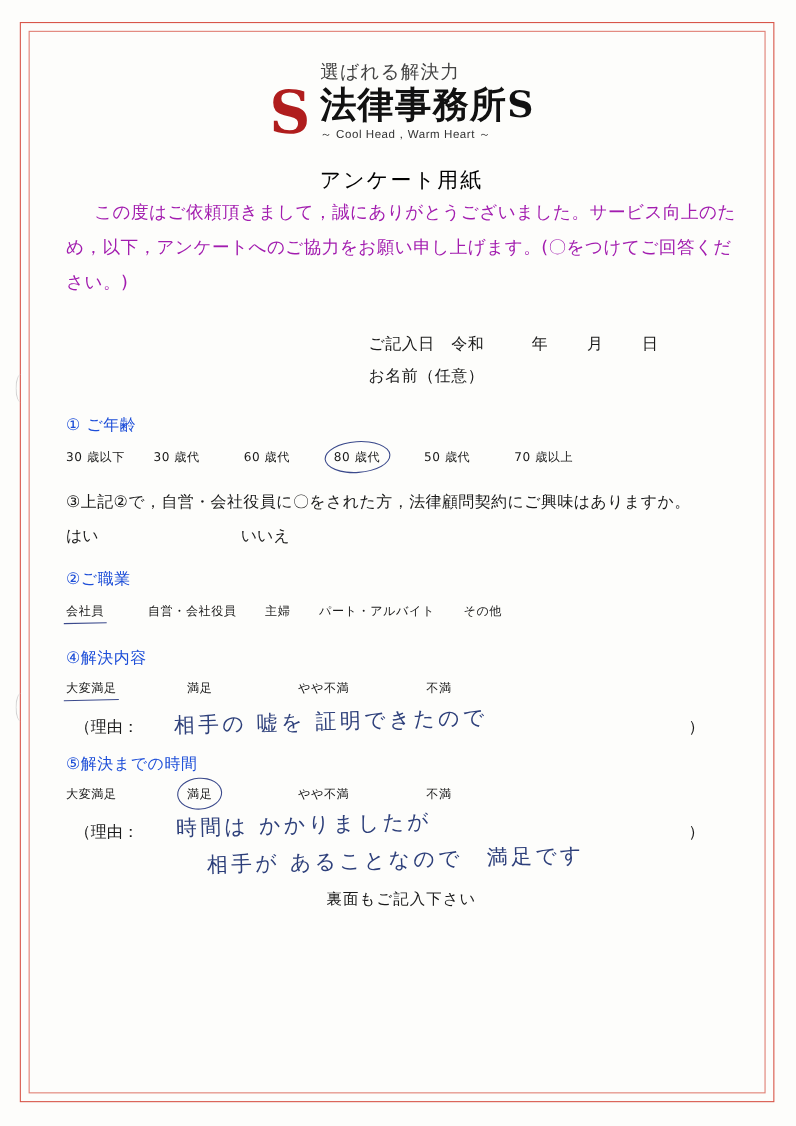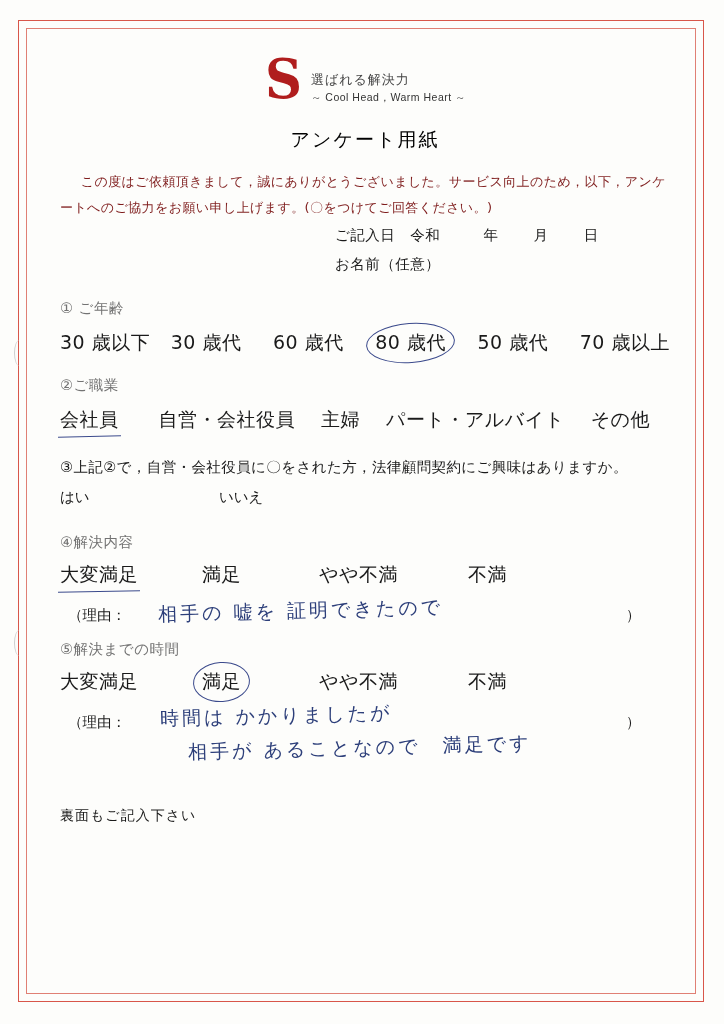--- a/index.html
+++ b/index.html
@@ -74,7 +74,7 @@
   }
   .logo-text { text-align: left; }
   .logo-tag {
-    font-size: 13px;
+    font-size: 17px;
     color: #444;
     letter-spacing: 1px;
     margin-bottom: 1px;

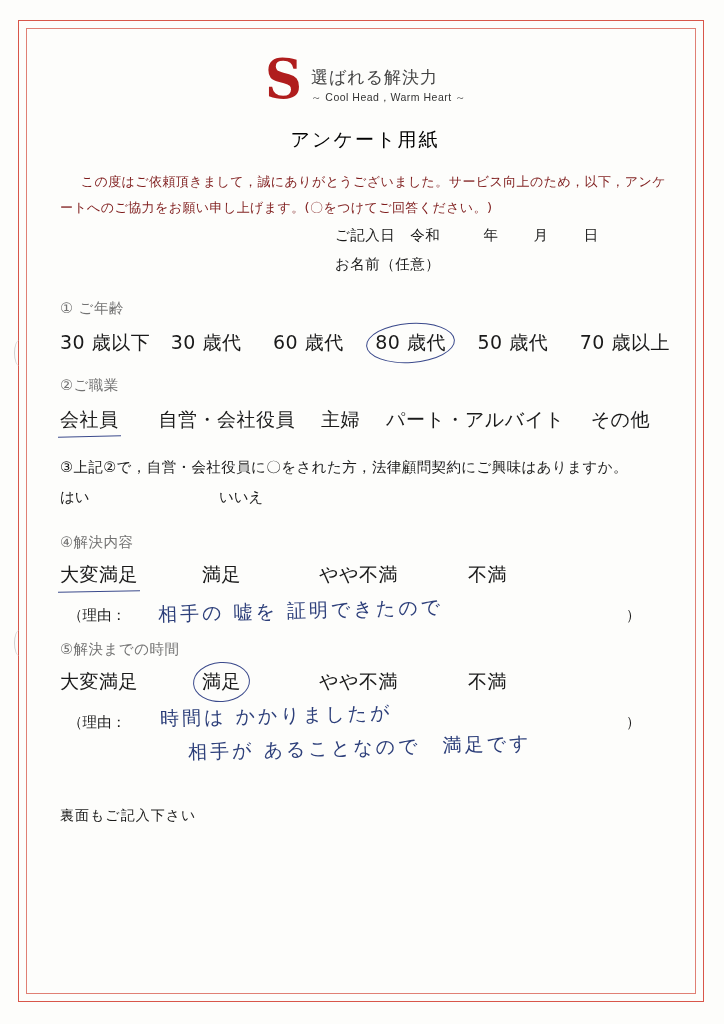--- a/index.html
+++ b/index.html
@@ -219,6 +219,7 @@
       <div class="logo-mark">S</div>
       <div class="logo-text">
         <div class="logo-tag">選ばれる解決力</div>
+        <div class="logo-name">法律事務所S</div>
         <div class="logo-sub">～ Cool Head，Warm Heart ～</div>
       </div>
     </div>

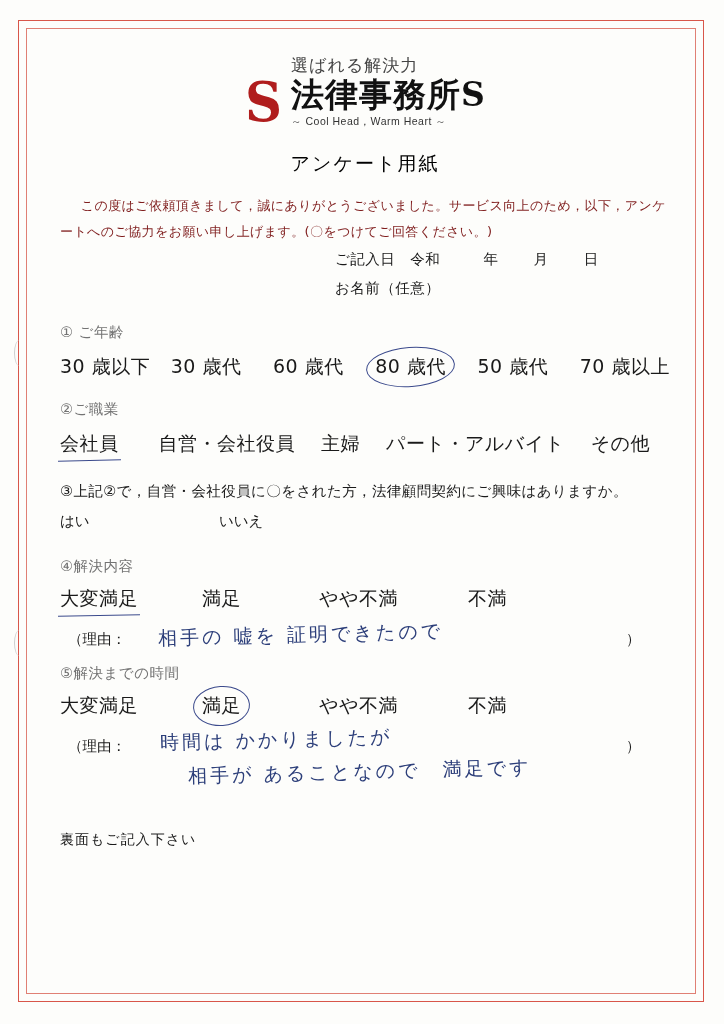--- a/index.html
+++ b/index.html
@@ -106,12 +106,12 @@
 
   
   .intro {
-    margin-top: 16px;
-    font-size: 13px;
+    margin-top: 0;
+    font-size: 16px;
     line-height: 2.0;
     text-indent: 1.6em;
     letter-spacing: 0.4px;
-    color: #7f1d1d;
+    color: #a21caf;
   }
 
   

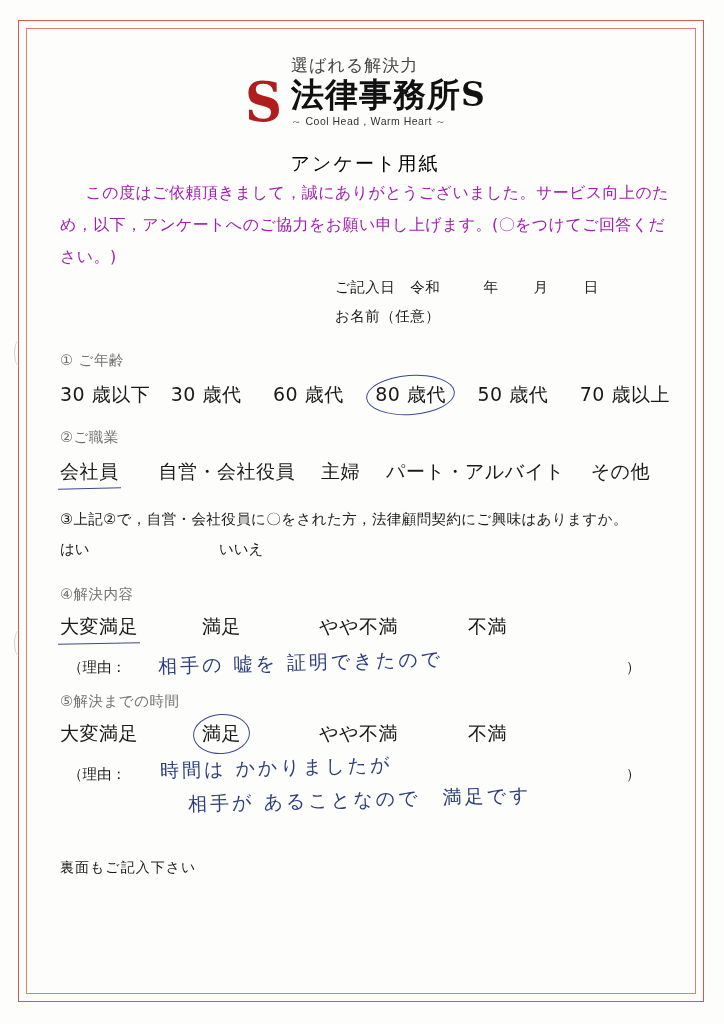--- a/index.html
+++ b/index.html
@@ -116,7 +116,7 @@
 
   
   .meta {
-    margin-top: 0;
+    margin-top: 26px;
     padding-left: 275px;
     font-size: 14.5px;
     line-height: 2.0;

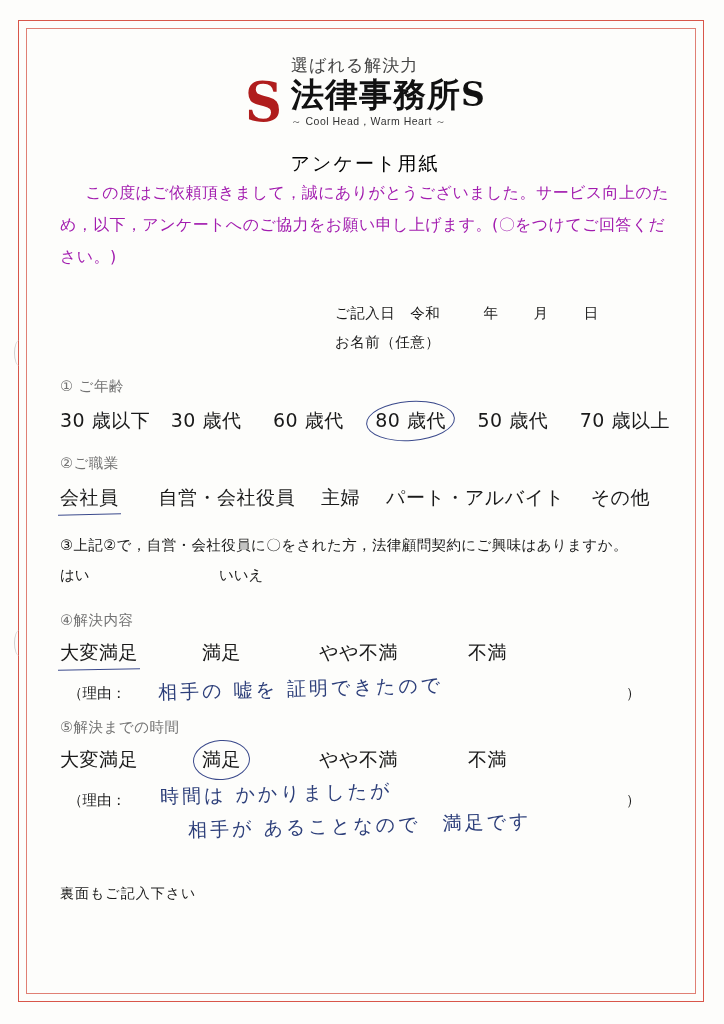--- a/index.html
+++ b/index.html
@@ -131,7 +131,7 @@
     font-size: 14.5px;
     letter-spacing: 0.5px;
     margin-bottom: 12px;
-    color: #737373;
+    color: #1d4ed8;
   }
   .q-title.tight { margin-bottom: 10px; }
   .opts {

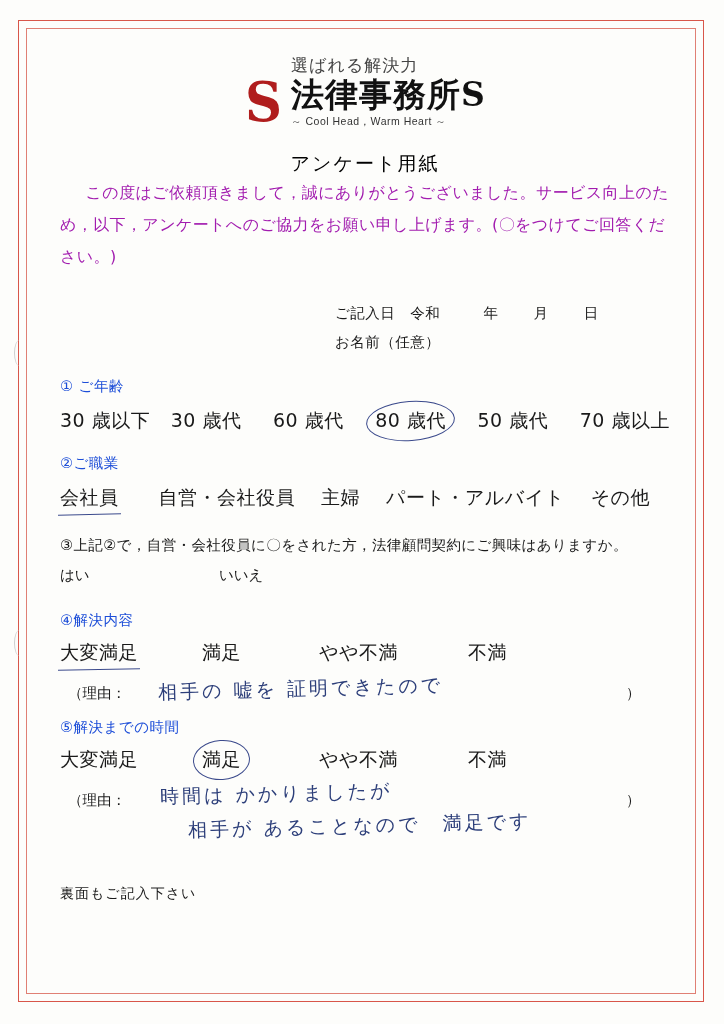--- a/index.html
+++ b/index.html
@@ -135,7 +135,7 @@
   }
   .q-title.tight { margin-bottom: 10px; }
   .opts {
-    font-size: 19px;
+    font-size: 11px;
     letter-spacing: 0.5px;
     display: flex;
     align-items: center;

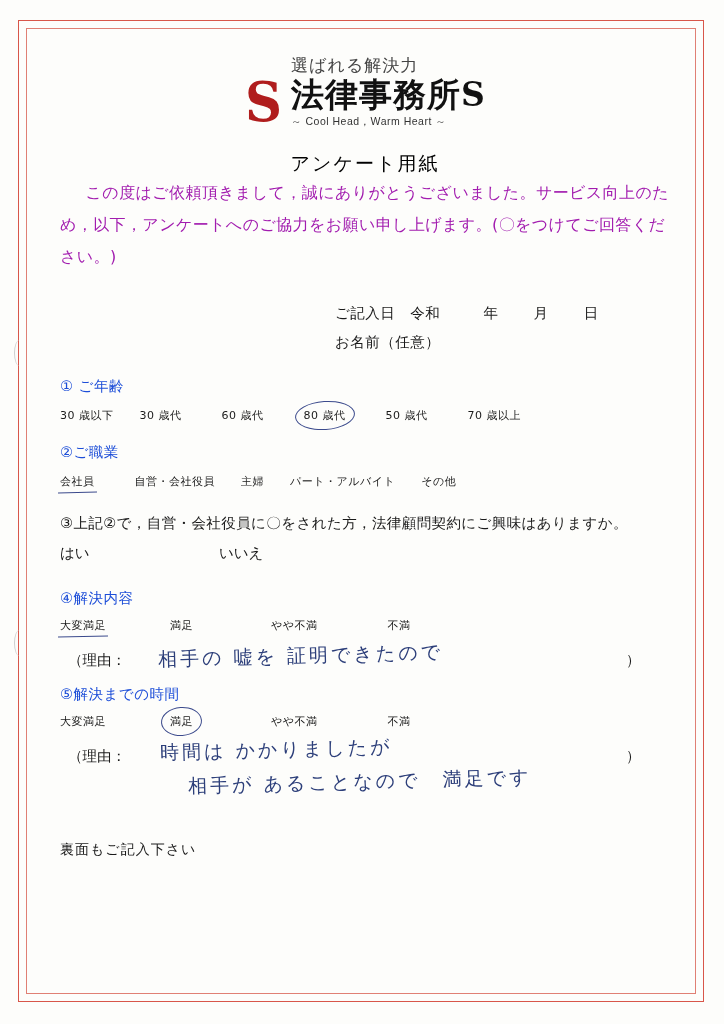--- a/index.html
+++ b/index.html
@@ -256,6 +256,15 @@
     </div>
 
     <div class="q">
+      <div class="q3-text">③上記②で，自営・会社役員に〇をされた方，法律顧問契約にご興味はありますか。</div>
+      <div class="q3-opts">
+        <span class="opt">はい</span>
+        <span class="sp"></span>
+        <span class="opt">いいえ</span>
+      </div>
+    </div>
+
+    <div class="q">
       <div class="q-title">②ご職業</div>
       <div class="opts">
         <span class="opt underlined">会社員</span>
@@ -267,15 +276,6 @@
         <span class="opt">パート・アルバイト</span>
         <span class="sp-a"></span>
         <span class="opt">その他</span>
-      </div>
-    </div>
-
-    <div class="q">
-      <div class="q3-text">③上記②で，自営・会社役員に〇をされた方，法律顧問契約にご興味はありますか。</div>
-      <div class="q3-opts">
-        <span class="opt">はい</span>
-        <span class="sp"></span>
-        <span class="opt">いいえ</span>
       </div>
     </div>
 

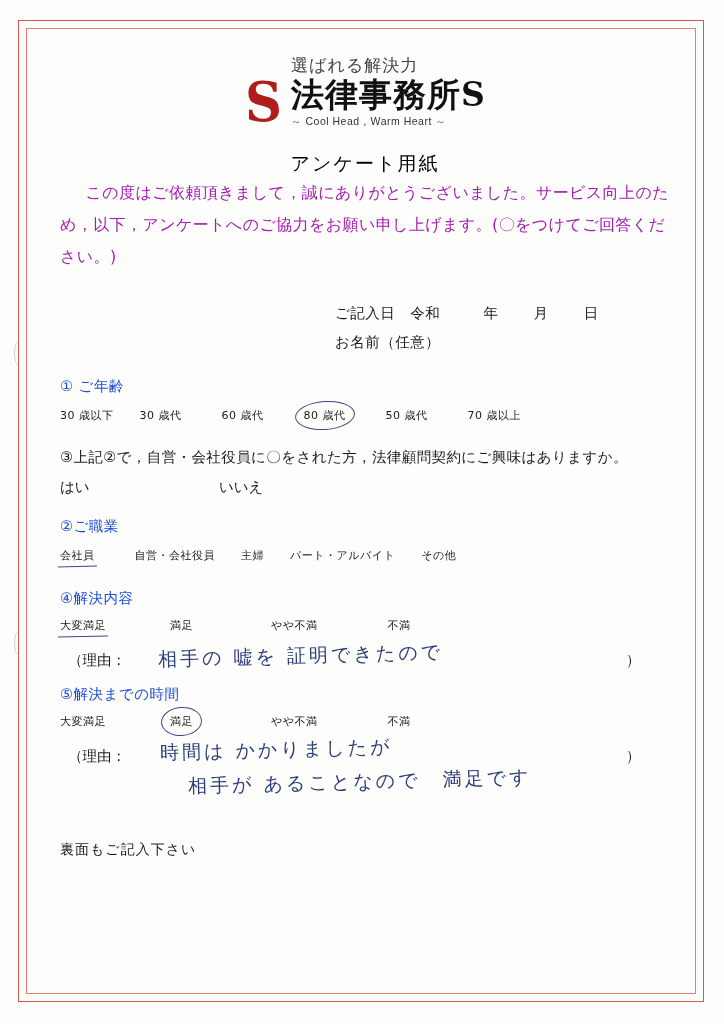--- a/index.html
+++ b/index.html
@@ -196,7 +196,8 @@
   .hand.l2 { font-size: 19px; }
 
   .footer-note {
-    margin-top: 34px;
+    margin-top: 2px;
+    text-align: center;
     font-size: 14px;
     letter-spacing: 1px;
   }

